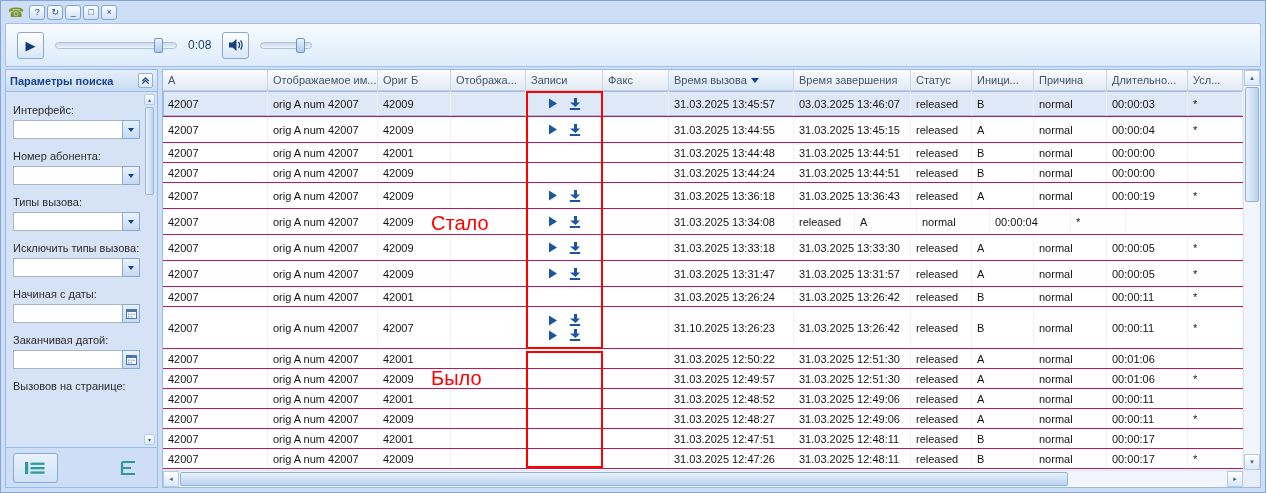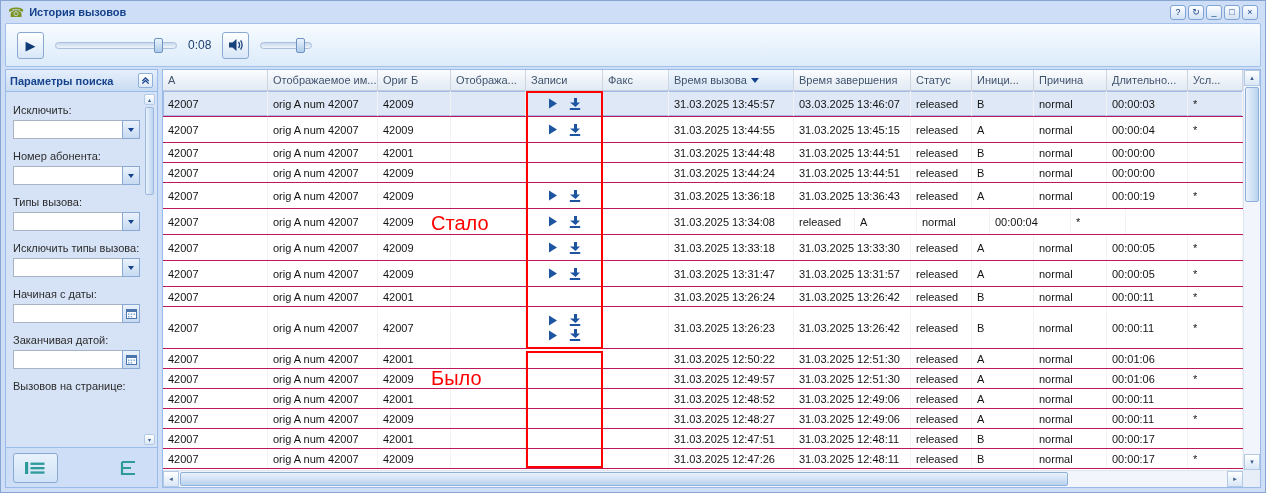--- a/index.html
+++ b/index.html
@@ -132,7 +132,6 @@
 
   <div class="titlebar">
     <span class="app-icon">☎</span>
-    <span class="win-title">История вызовов</span>
     <span class="win-controls" id="win-controls">
         <span class="winbtn">?</span>
         <span class="winbtn">↻</span>

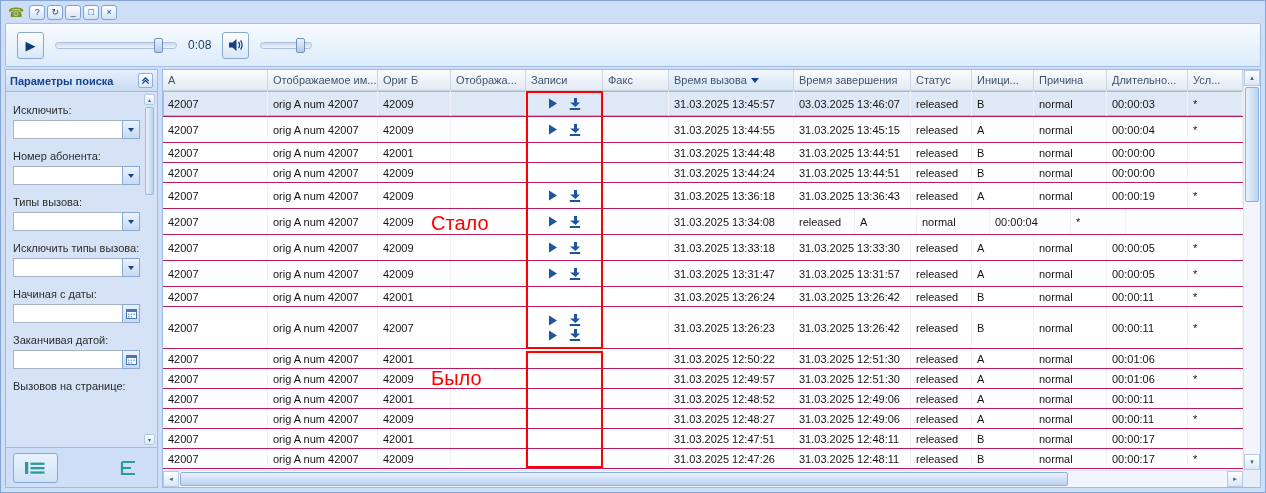--- a/index.html
+++ b/index.html
@@ -175,7 +175,7 @@
       </div>
       <div class="sidebar-body">
         <div id="sidebar-fields">
-            <div class="f-label">Исключить:</div>
+            <div class="f-label">Интерфейс:</div>
             <div class="f-row">
               <input class="f-input" style="">
               <span class="f-trigger">

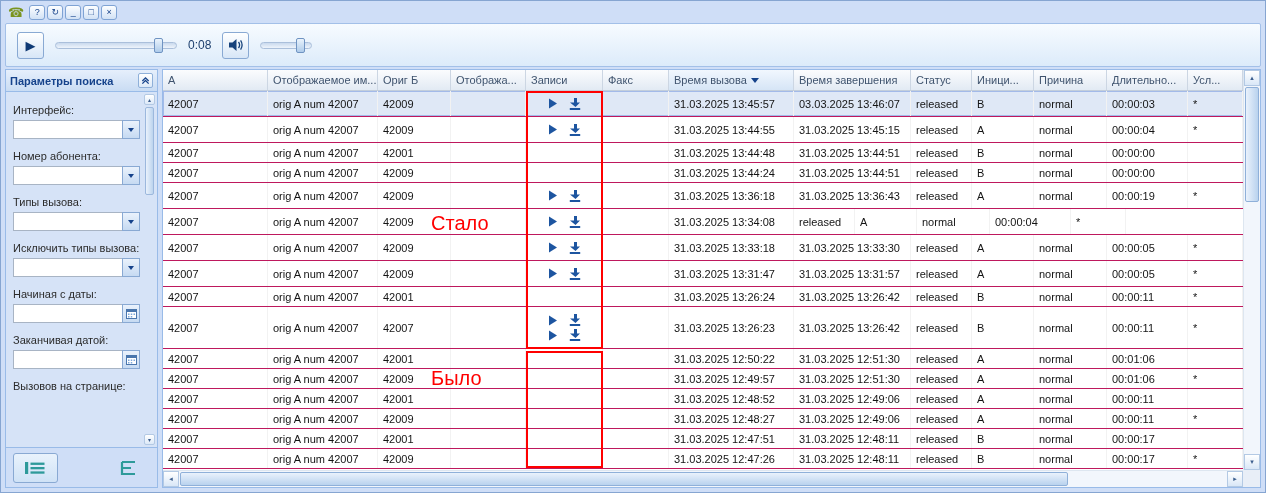--- a/index.html
+++ b/index.html
@@ -558,7 +558,7 @@
               </div>
             </div>
             <div class="cell" style="width: 66px;"></div>
-            <div class="cell" style="width: 125px;">31.03.2025 13:26:23</div>
+            <div class="cell" style="width: 125px;">31.10.2025 13:26:23</div>
             <div class="cell" style="width: 117px;">31.03.2025 13:26:42</div>
             <div class="cell" style="width: 61px;">released</div>
             <div class="cell" style="width: 62px;">B</div>

